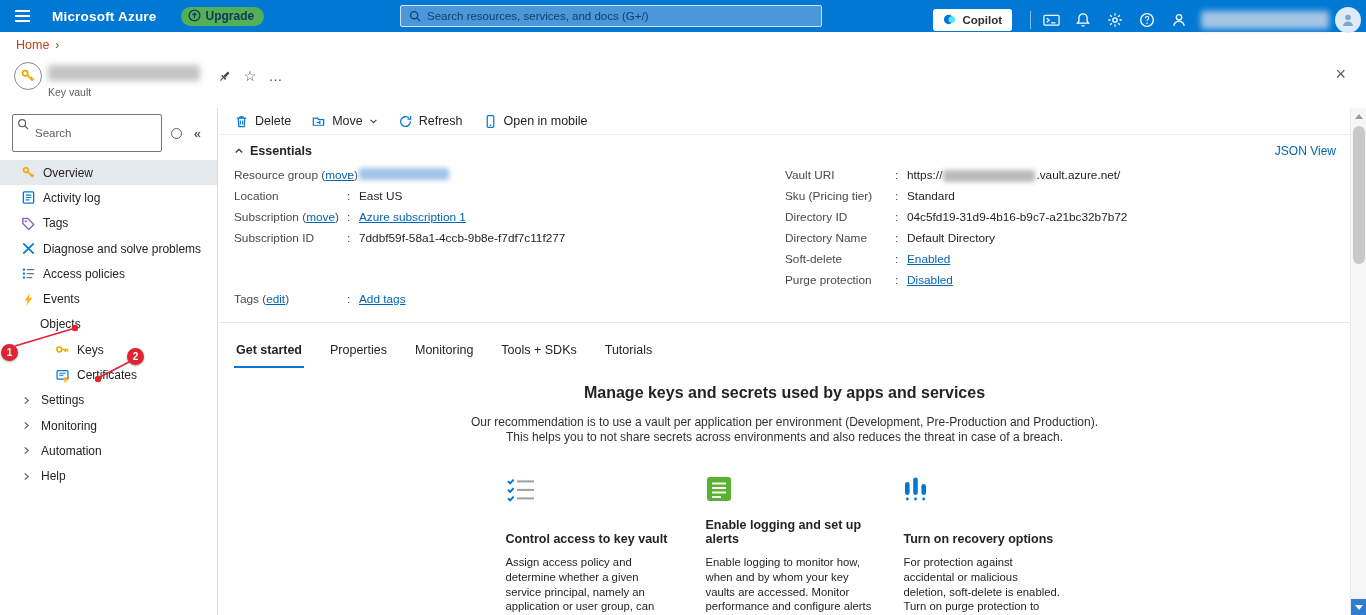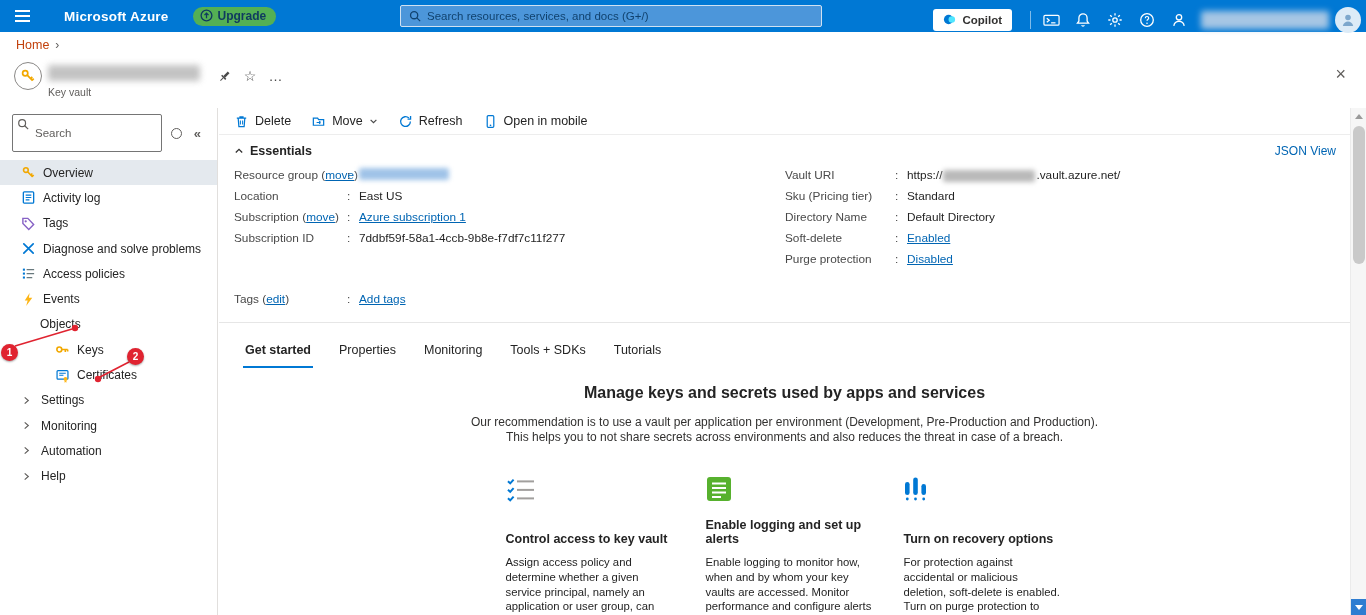--- a/index.html
+++ b/index.html
@@ -11,7 +11,7 @@
   .topbar{position:absolute;top:0;left:0;right:0;height:32px;background:#0078d4;display:flex;align-items:center;color:#fff;z-index:10}
   .hamburger{width:44px;height:32px;display:flex;flex-direction:column;justify-content:center;align-items:center;gap:3px;cursor:pointer}
   .hamburger i{display:block;width:15px;height:2px;background:#fff}
-  .brand{font-size:13.5px;font-weight:700;letter-spacing:.2px;margin-left:20px;white-space:nowrap}
+  .brand{font-size:13.5px;font-weight:700;letter-spacing:.2px;margin-left:8px;white-space:nowrap}
   .upgrade{margin-left:24px;display:flex;align-items:center;gap:5px;background:#54b054;color:#0f3a5f;font-size:12px;font-weight:700;padding:2px 10px 3px 7px;border-radius:10px;cursor:pointer;white-space:nowrap}
   .topsearch{position:absolute;left:400px;top:5px;width:422px;height:22px;background:#4c96da;border:1px solid #cfe1f2;border-radius:2px;display:flex;align-items:center;padding:0 8px;gap:6px}
   .topsearch input{flex:1;background:transparent;border:none;font-size:11.5px;color:#10426e;font-family:inherit}

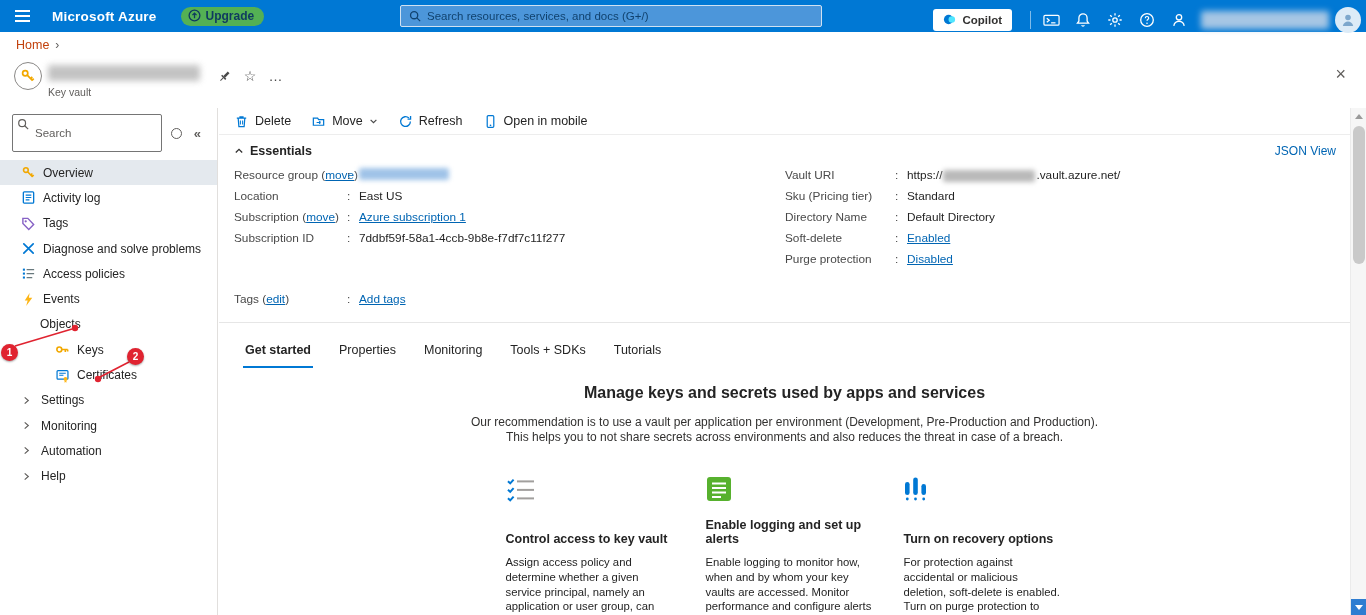--- a/index.html
+++ b/index.html
@@ -465,6 +465,11 @@
               <span class="ess-value">Standard</span>
             </div>
             <div class="ess-row">
+              <span class="ess-label">Directory ID</span>
+              <span class="colon"></span>
+              <span class="ess-value">04c5fd19-31d9-4b16-b9c7-a21bc32b7b72</span>
+            </div>
+            <div class="ess-row">
               <span class="ess-label">Directory Name</span>
               <span class="colon"></span>
               <span class="ess-value">Default Directory</span>

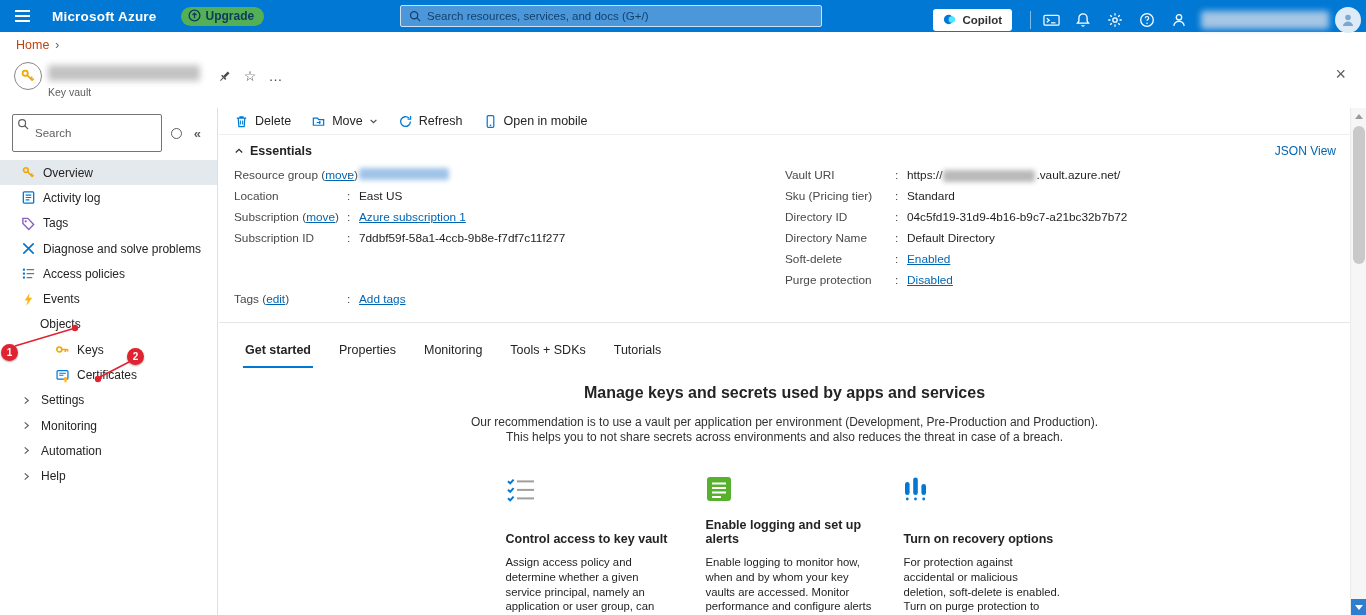--- a/index.html
+++ b/index.html
@@ -83,7 +83,7 @@
   .redact.gray{width:92px;height:12px;background:#b9b9b9;margin:0 1px;vertical-align:-2px}
 
   
-  .tabs{display:flex;gap:24px;padding-left:24px;margin-top:14px}
+  .tabs{display:flex;gap:24px;padding-left:15px;margin-top:14px}
   .tab{font-size:12.5px;color:#242424;padding:6px 2px 9px;border-bottom:2.5px solid transparent;cursor:pointer}
   .tab.selected{font-weight:700;border-bottom-color:#0078d4}
 

